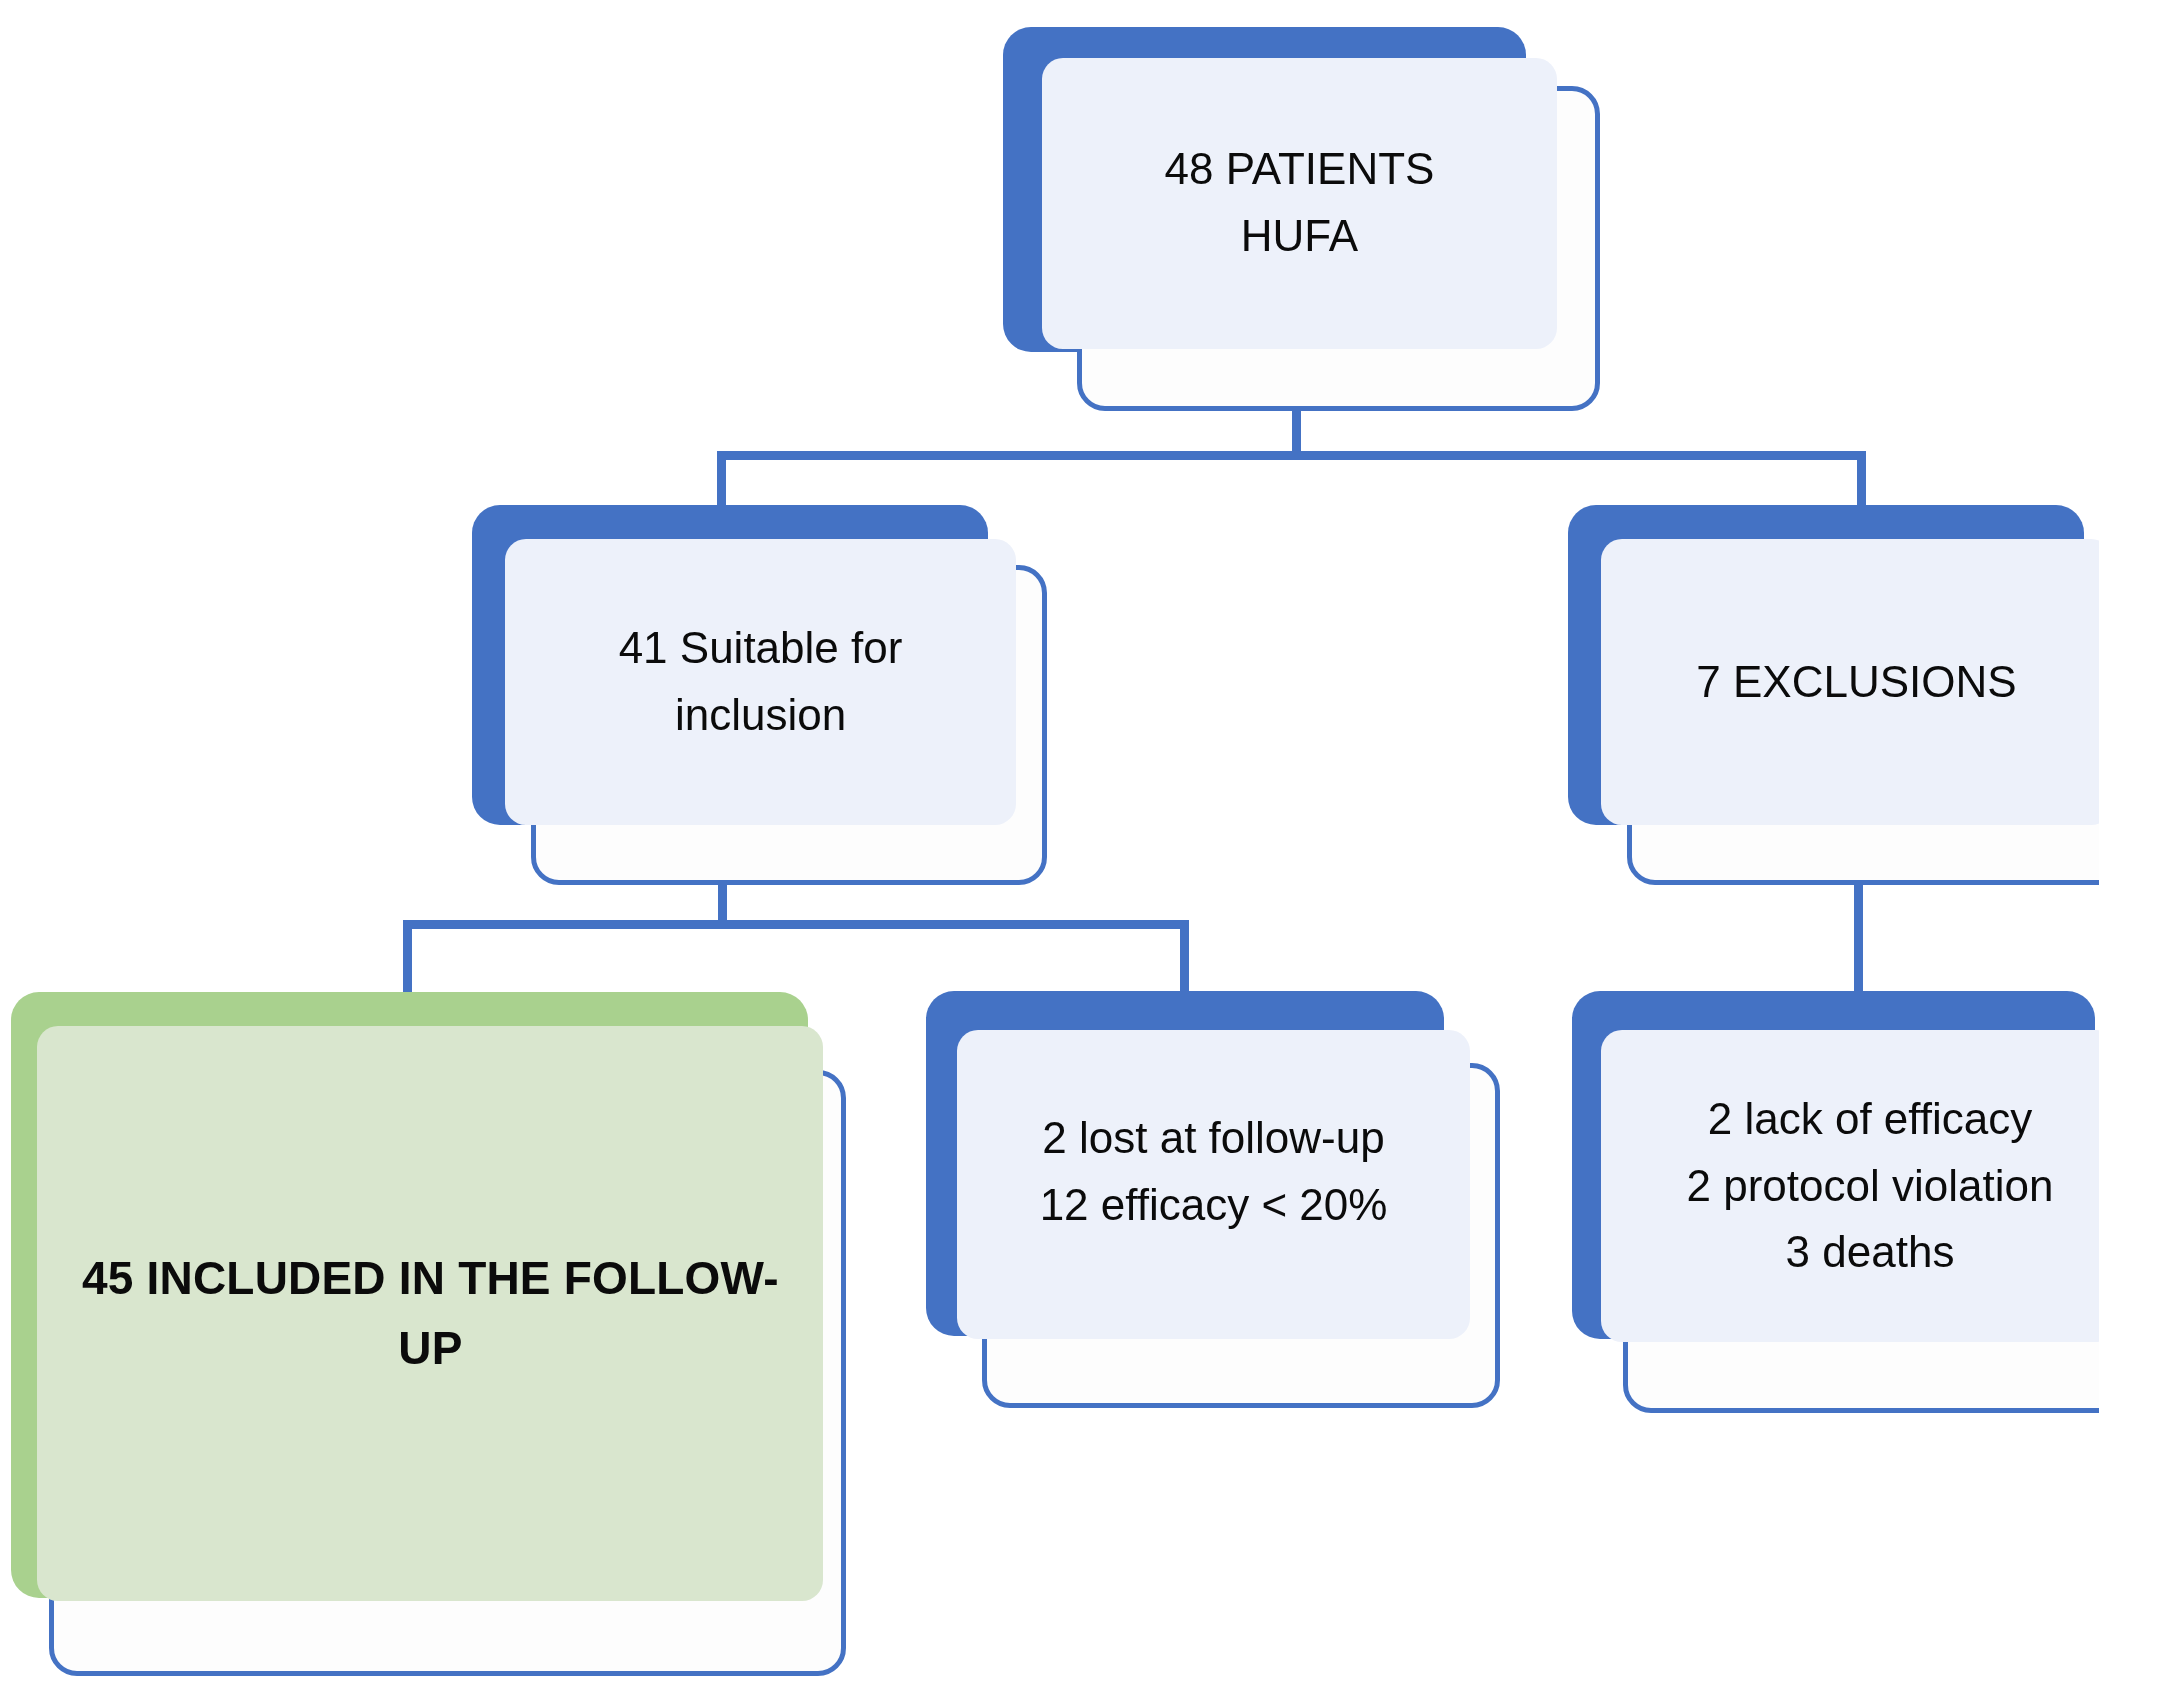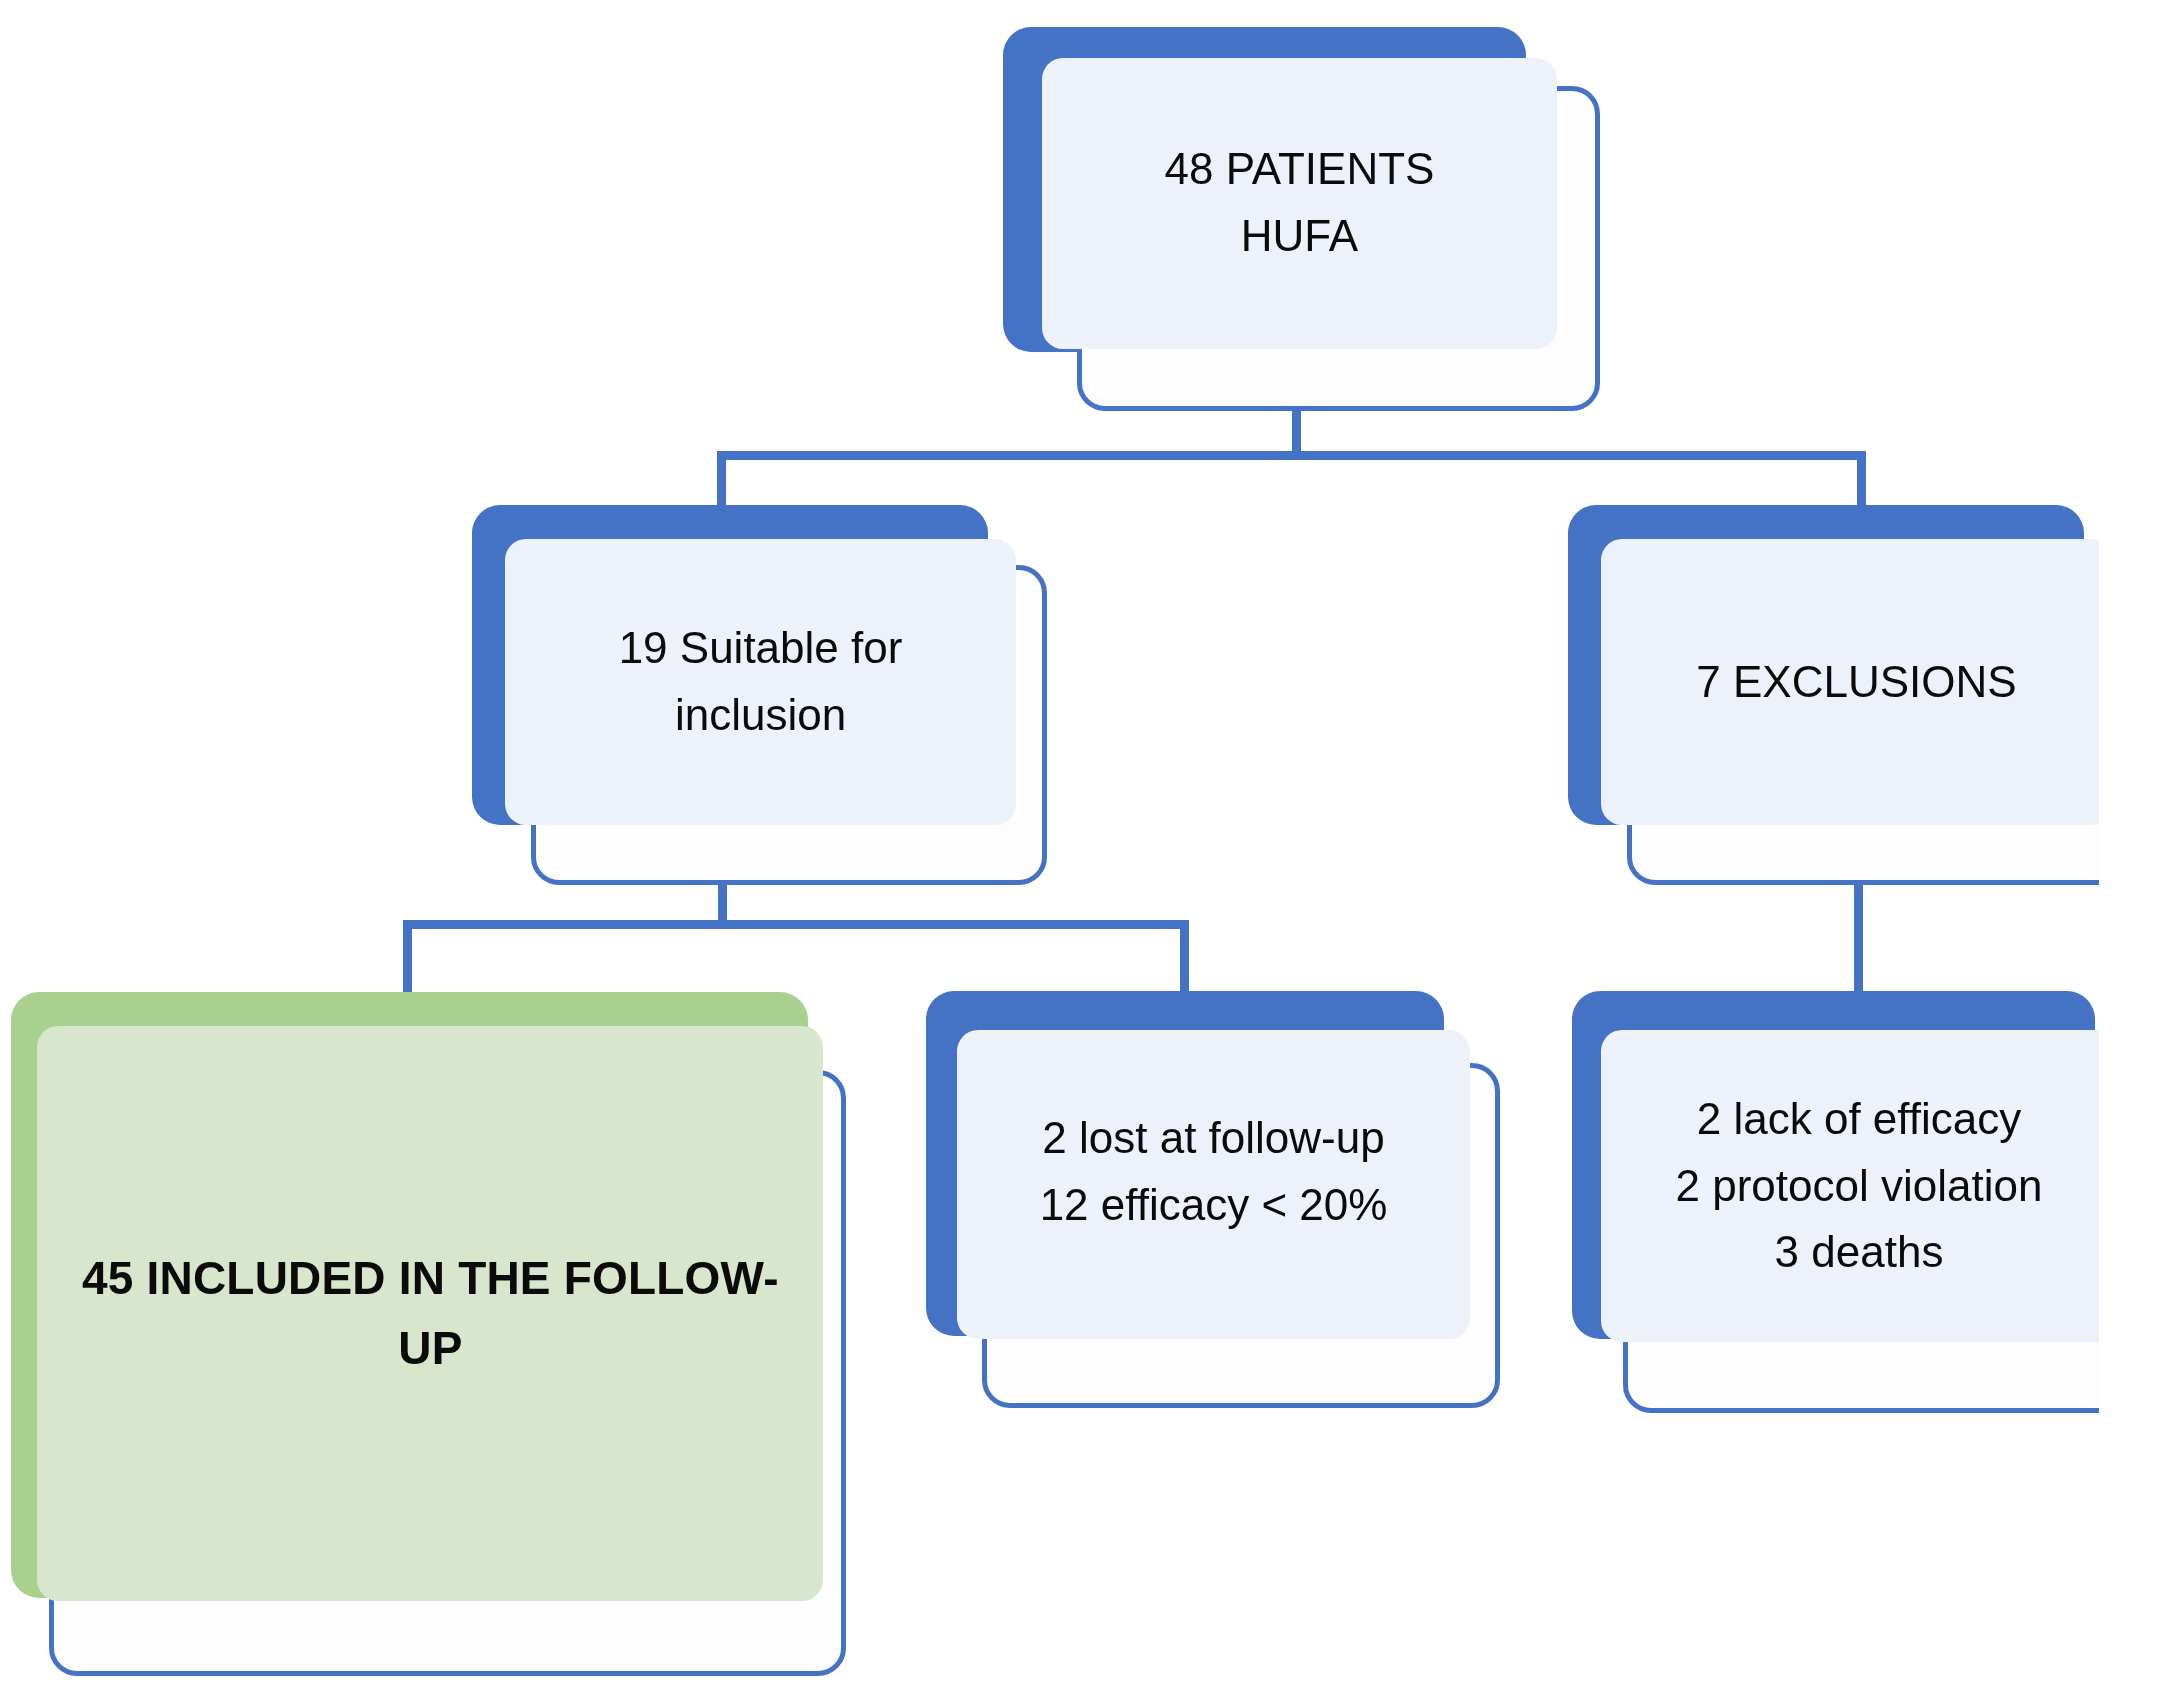--- a/index.html
+++ b/index.html
@@ -107,7 +107,7 @@
     <div class="slab slab-blue" style="left:0px; top:0px; width:516px; height:320px;"></div>
     <div class="card" style="left:59px; top:60px; width:516px; height:320px;"></div>
     <div class="fill fill-blue" style="left:33px; top:34px; width:511px; height:286px;"></div>
-    <div class="label t-reg" style="left:33px; top:34px; width:511px; height:286px;">19 Suitable for
+    <div class="label t-reg" style="left:33px; top:34px; width:511px; height:286px;">41 Suitable for
 inclusion</div>
   </div>
 

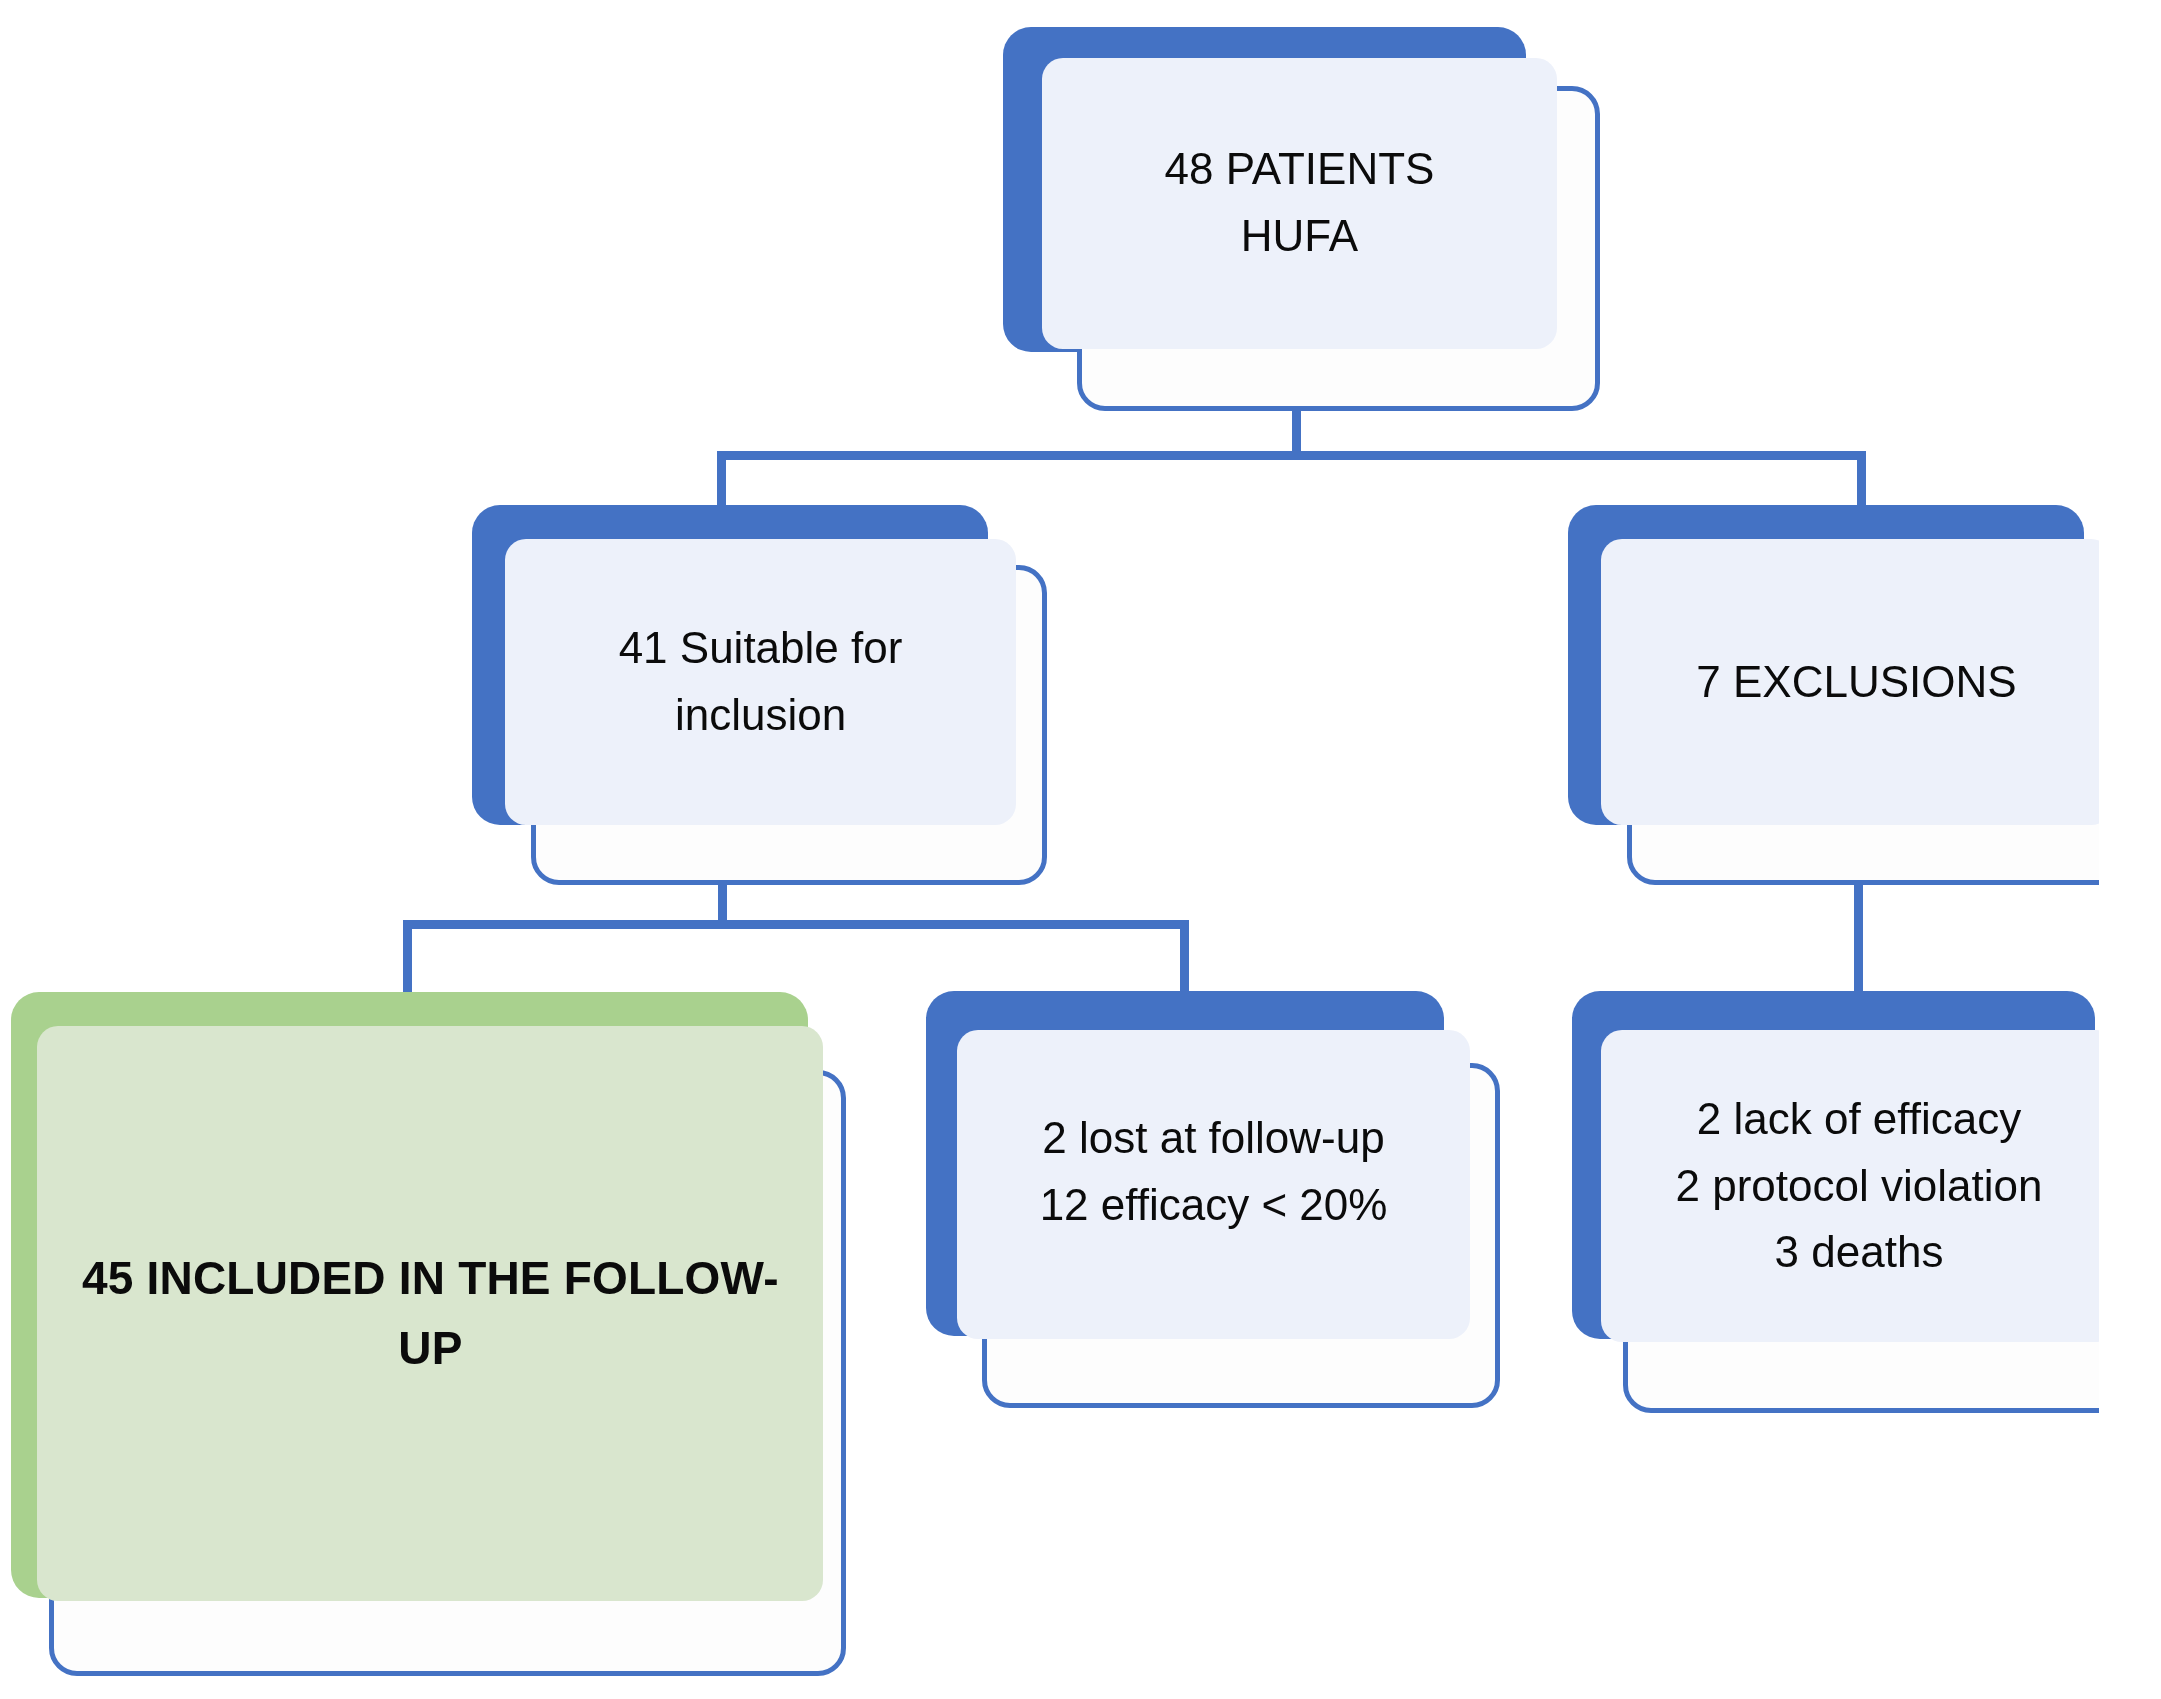--- a/index.html
+++ b/index.html
@@ -138,7 +138,7 @@
     <div class="slab slab-blue" style="left:0px; top:0px; width:523px; height:348px;"></div>
     <div class="card" style="left:51px; top:74px; width:523px; height:348px;"></div>
     <div class="fill fill-blue" style="left:29px; top:39px; width:516px; height:312px;"></div>
-    <div class="label t-reg" style="left:29px; top:39px; width:516px; height:312px;">2 lack of efficacy
+    <div class="label t-reg" style="left:40px; top:39px; width:516px; height:312px;">2 lack of efficacy
 2 protocol violation
 3 deaths</div>
   </div>

